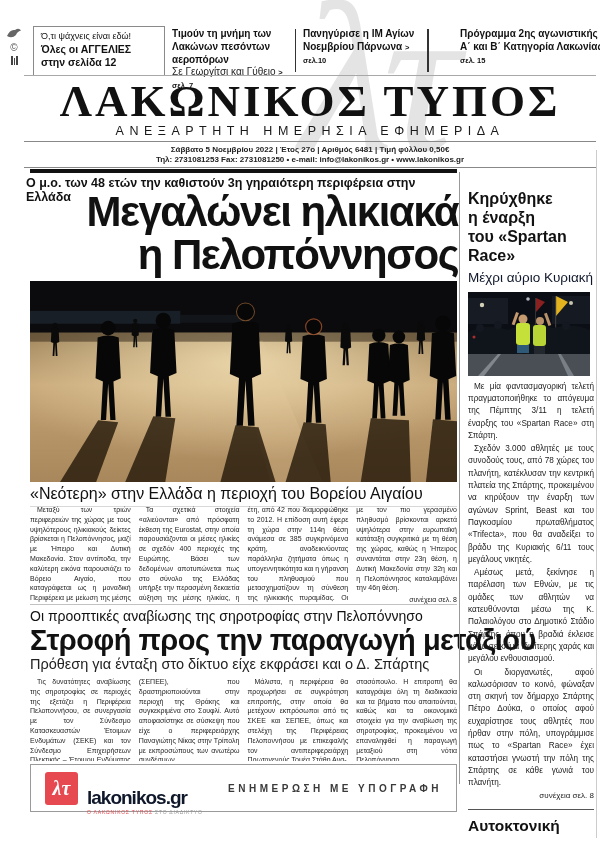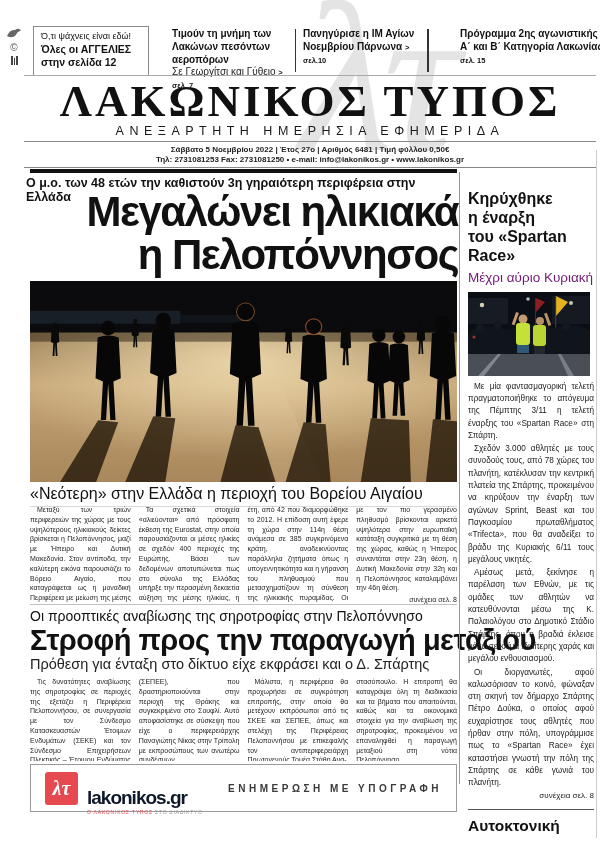--- a/index.html
+++ b/index.html
@@ -16,7 +16,7 @@
   .barcode i{display:block;width:2px;height:9px;background:#444;}
   .barcode i:nth-child(2){height:7px;width:1px;}
   
-  #classified-box{left:33px;top:26px;width:116px;height:50px;border:1px solid #8a8a8a;
+  #classified-box{left:33px;top:26px;width:132px;height:50px;border:1px solid #8a8a8a;
       padding:4px 7px;box-sizing:border-box;}
   #classified-box .l1{font-size:9px;line-height:1.3;}
   #classified-box .l2,#classified-box .l3{font-size:10.5px;font-weight:bold;line-height:1.25;}

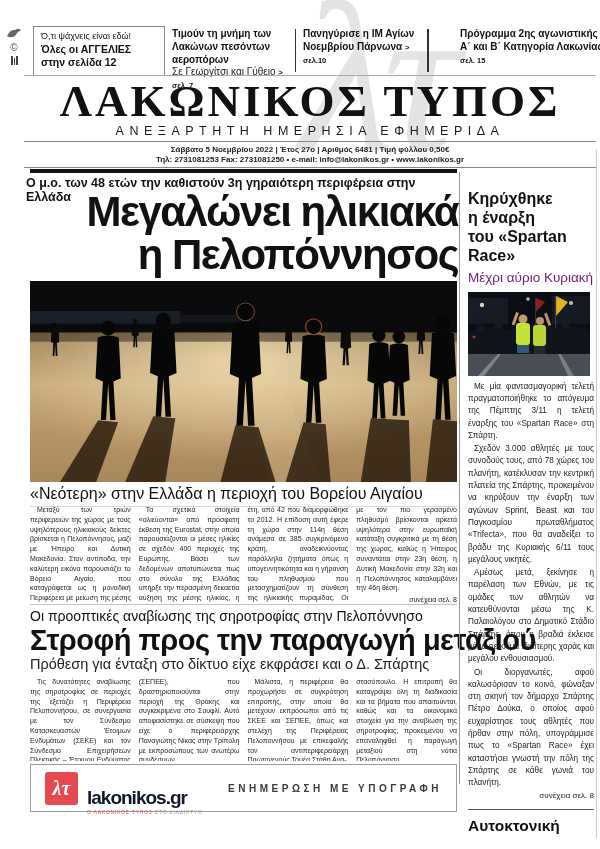--- a/index.html
+++ b/index.html
@@ -71,7 +71,7 @@
   #page-edge{left:596px;top:150px;height:688px;border-left:1px solid #ccc;}
   #sidebar{left:468px;top:190px;width:126px;}
   .sb-title{font-size:16px;line-height:1.18;font-weight:bold;}
-  .sb-sub{font-size:13.5px;line-height:1.2;color:#701a75;margin-top:4px;}
+  .sb-sub{font-size:13.5px;line-height:1.2;color:#0f172a;margin-top:4px;}
   #spartan-photo{display:block;margin-top:6px;width:122px;height:84px;}
   .sb-body{margin-top:5px;}
   .sb-body p{margin:0 0 1px 0;font-size:8.2px;line-height:1.5;text-align:justify;text-indent:6px;color:#1c1c1c;}

